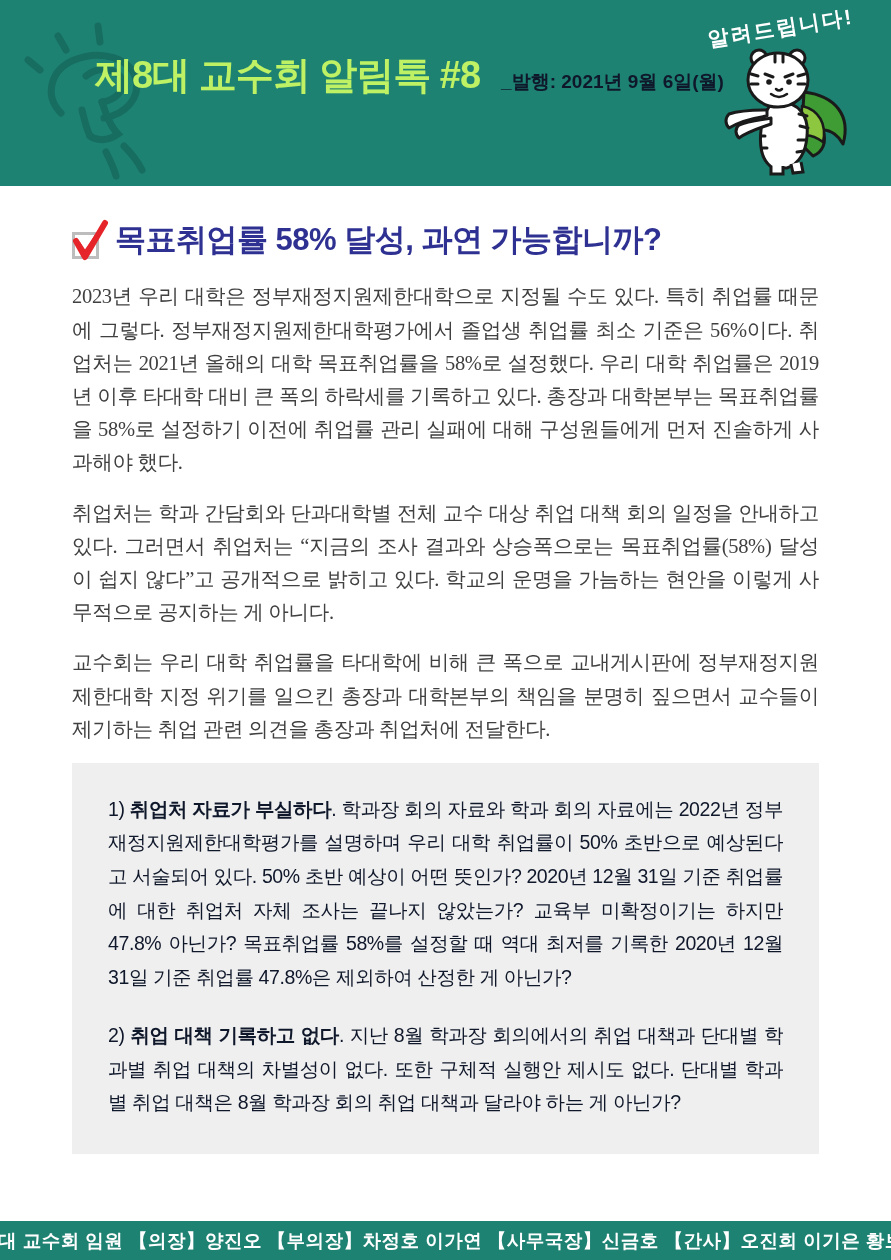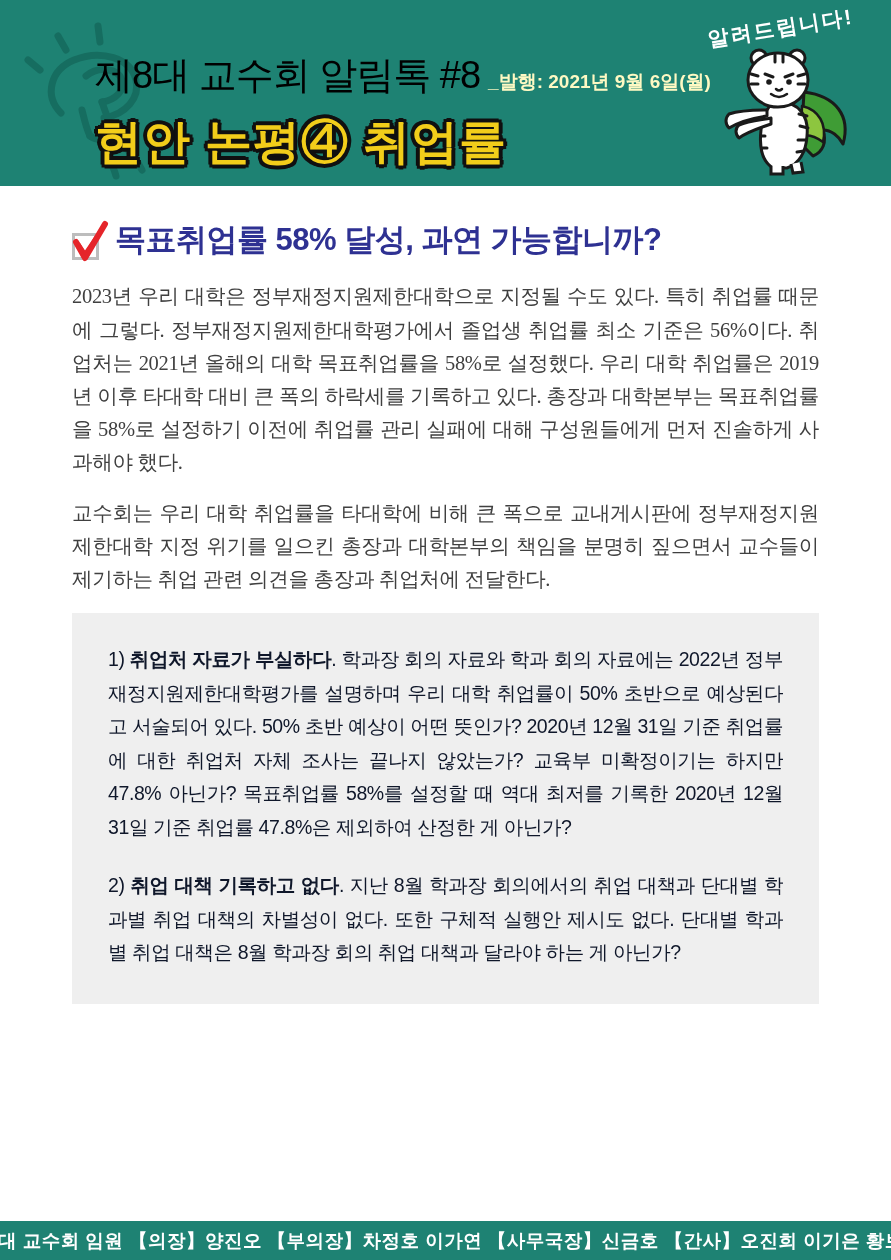--- a/index.html
+++ b/index.html
@@ -39,9 +39,9 @@
     white-space: nowrap;
   }
   .header-title {
-    color: #000000;
+    color: #bef264;
     font-size: 38px;
-    font-weight: 400;
+    font-weight: 700;
     letter-spacing: -1px;
   }
   .header-issue {

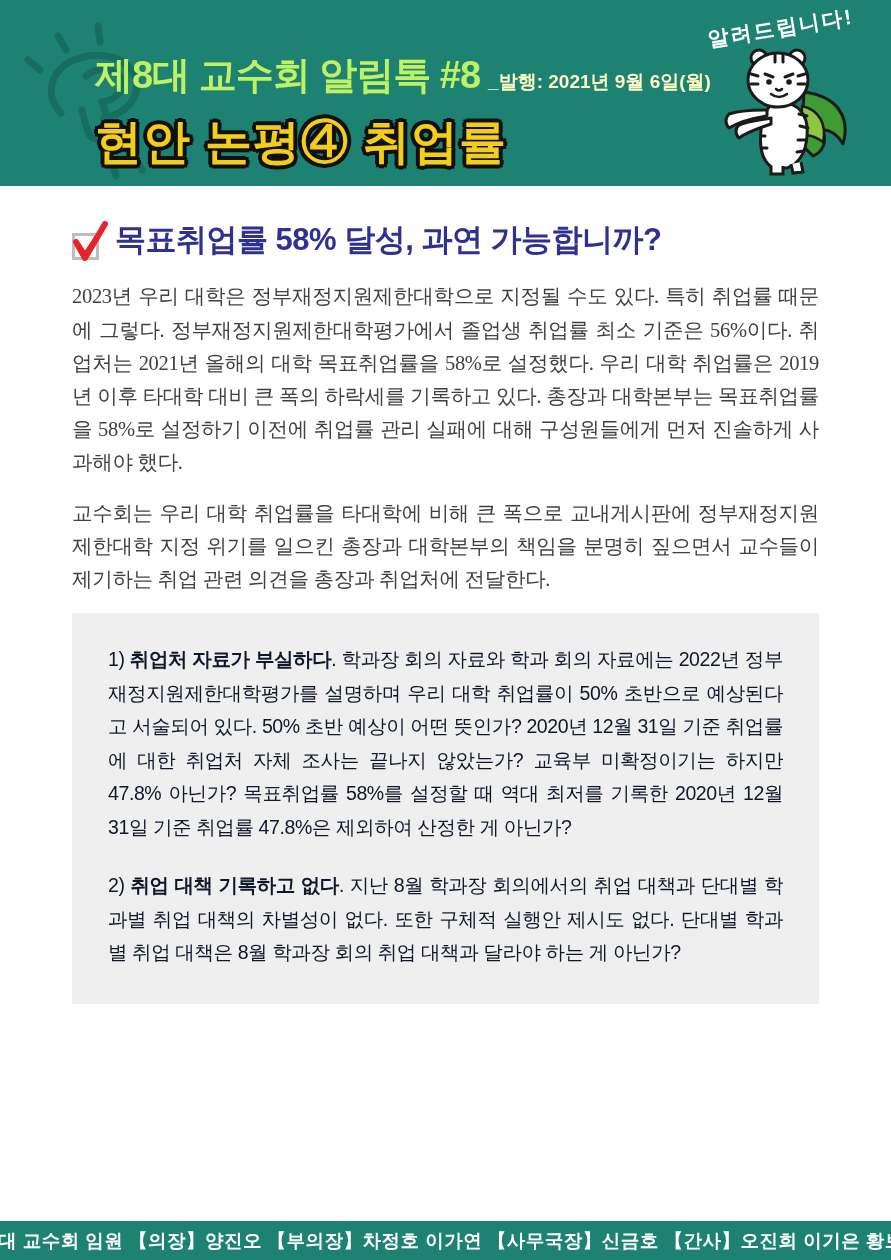--- a/index.html
+++ b/index.html
@@ -45,10 +45,10 @@
     letter-spacing: -1px;
   }
   .header-issue {
-    color: #fef9c3;
+    color: #0f172a;
     font-size: 19px;
     font-weight: 600;
-    margin-left: 8px;
+    margin-left: 21px;
   }
   .header-subtitle {
     margin-top: 10px;

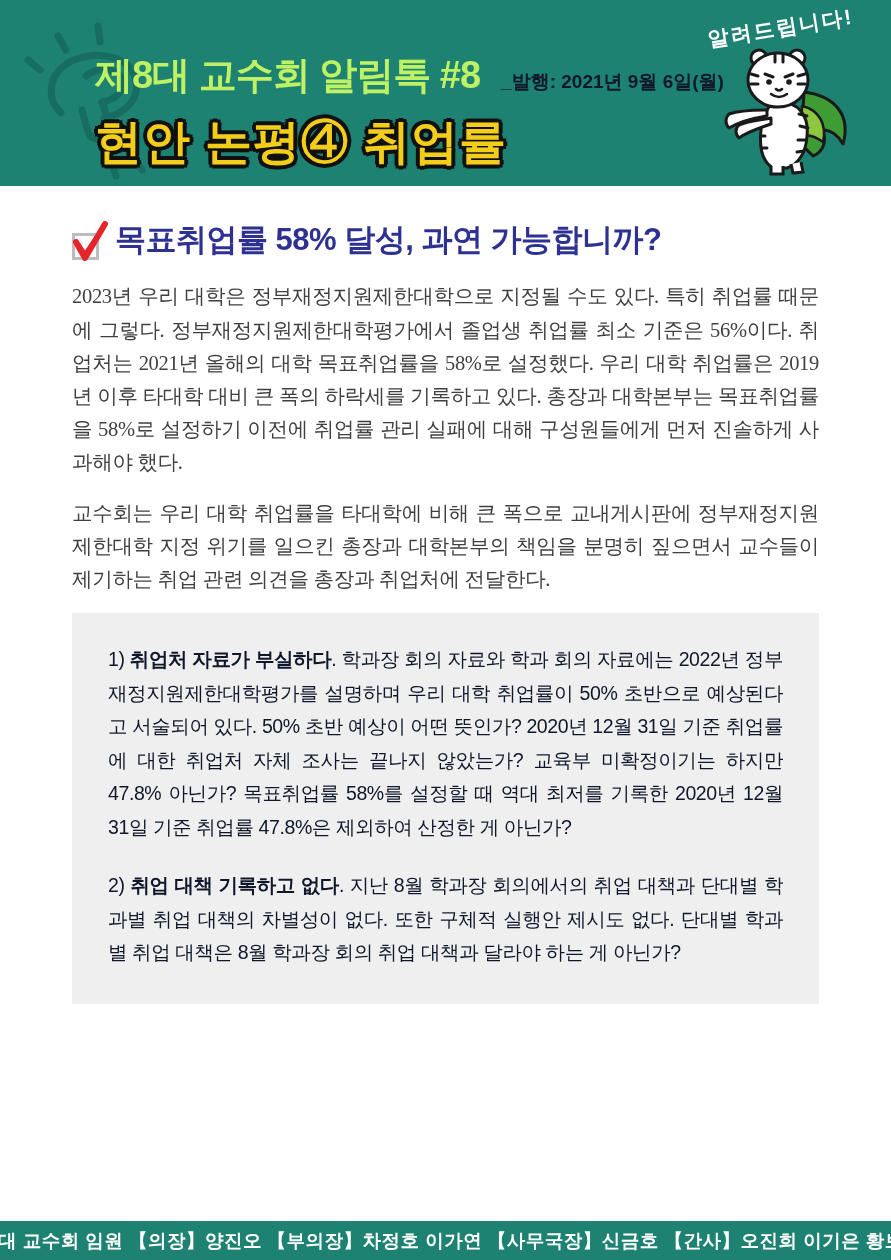--- a/index.html
+++ b/index.html
@@ -188,7 +188,6 @@
         <span class="header-title">제8대 교수회 알림톡 #8</span>
         <span class="header-issue">_발행: 2021년 9월 6일(월)</span>
       </div>
-      <div class="header-subtitle">현안 논평④ 취업률</div>
     </div>
 
     <div class="mascot-wrap">

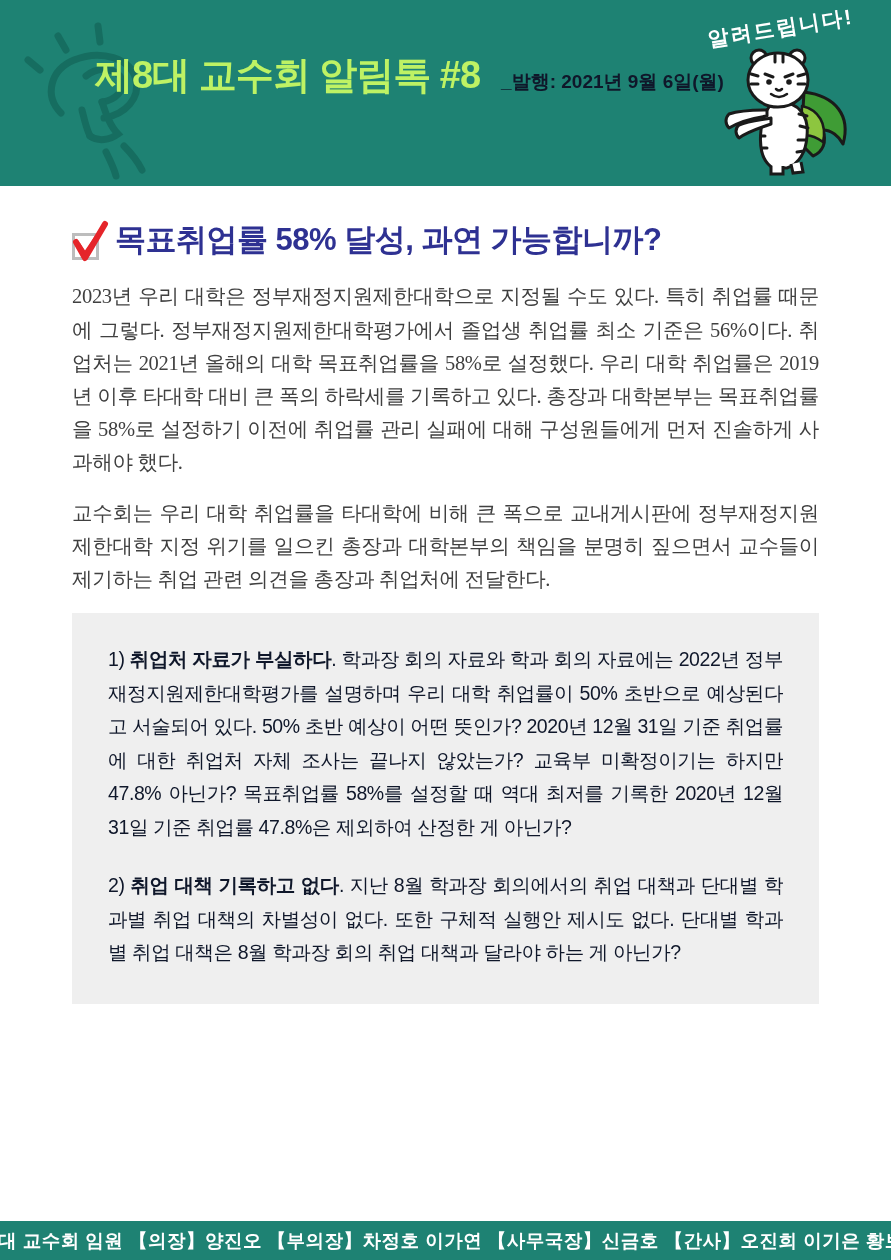--- a/index.html
+++ b/index.html
@@ -87,7 +87,7 @@
   }
   .section-head {
     display: flex;
-    align-items: flex-end;
+    align-items: center;
     gap: 16px;
     margin-bottom: 20px;
   }

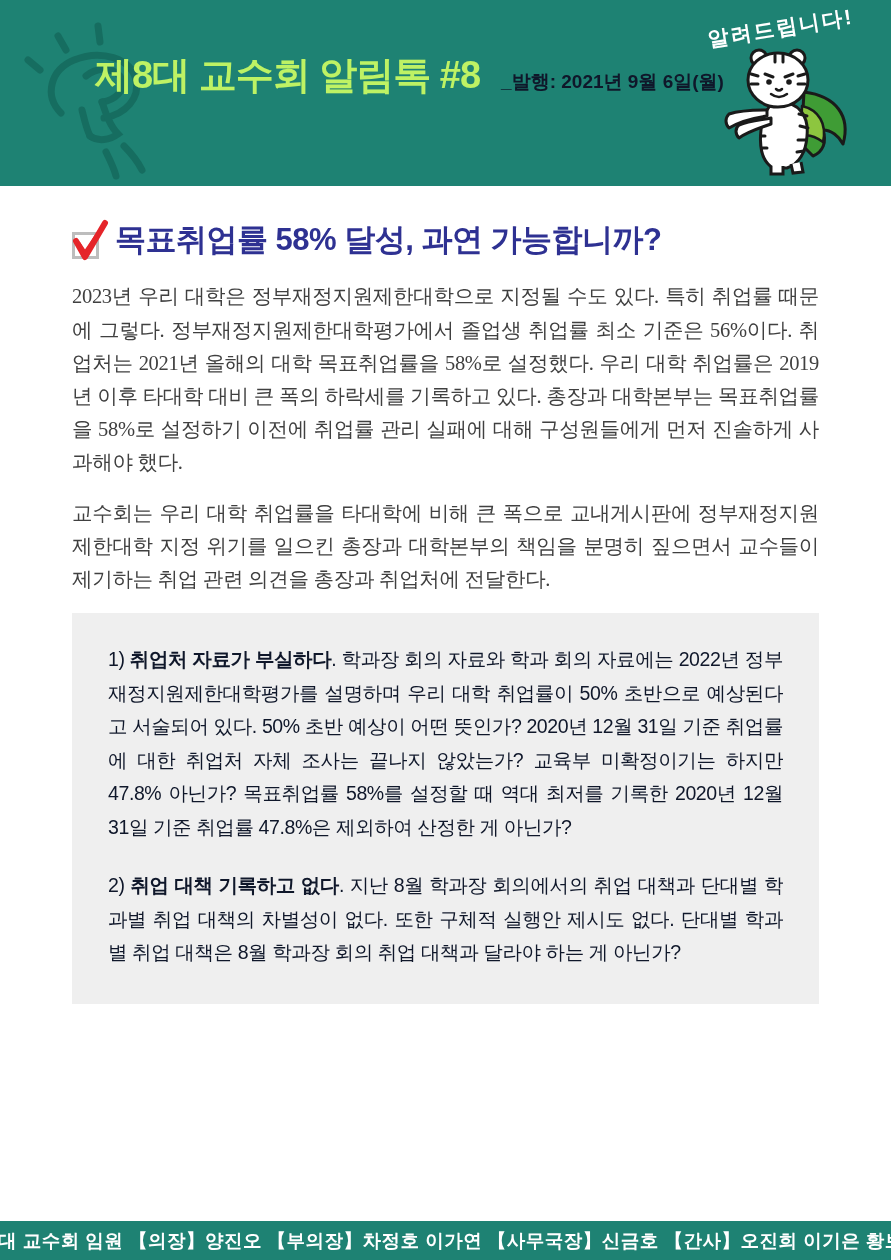--- a/index.html
+++ b/index.html
@@ -254,6 +254,7 @@
 
     <div class="paragraphs">
       <p>2023년 우리 대학은 정부재정지원제한대학으로 지정될 수도 있다. 특히 취업률 때문에 그렇다. 정부재정지원제한대학평가에서 졸업생 취업률 최소 기준은 56%이다. 취업처는 2021년 올해의 대학 목표취업률을 58%로 설정했다. 우리 대학 취업률은 2019년 이후 타대학 대비 큰 폭의 하락세를 기록하고 있다. 총장과 대학본부는 목표취업률을 58%로 설정하기 이전에 취업률 관리 실패에 대해 구성원들에게 먼저 진솔하게 사과해야 했다.</p>
+      <p>취업처는 학과 간담회와 단과대학별 전체 교수 대상 취업 대책 회의 일정을 안내하고 있다. 그러면서 취업처는 “지금의 조사 결과와 상승폭으로는 목표취업률(58%) 달성이 쉽지 않다”고 공개적으로 밝히고 있다. 학교의 운명을 가늠하는 현안을 이렇게 사무적으로 공지하는 게 아니다.</p>
       <p>교수회는 우리 대학 취업률을 타대학에 비해 큰 폭으로 교내게시판에 정부재정지원제한대학 지정 위기를 일으킨 총장과 대학본부의 책임을 분명히 짚으면서 교수들이 제기하는 취업 관련 의견을 총장과 취업처에 전달한다.</p>
     </div>
 

